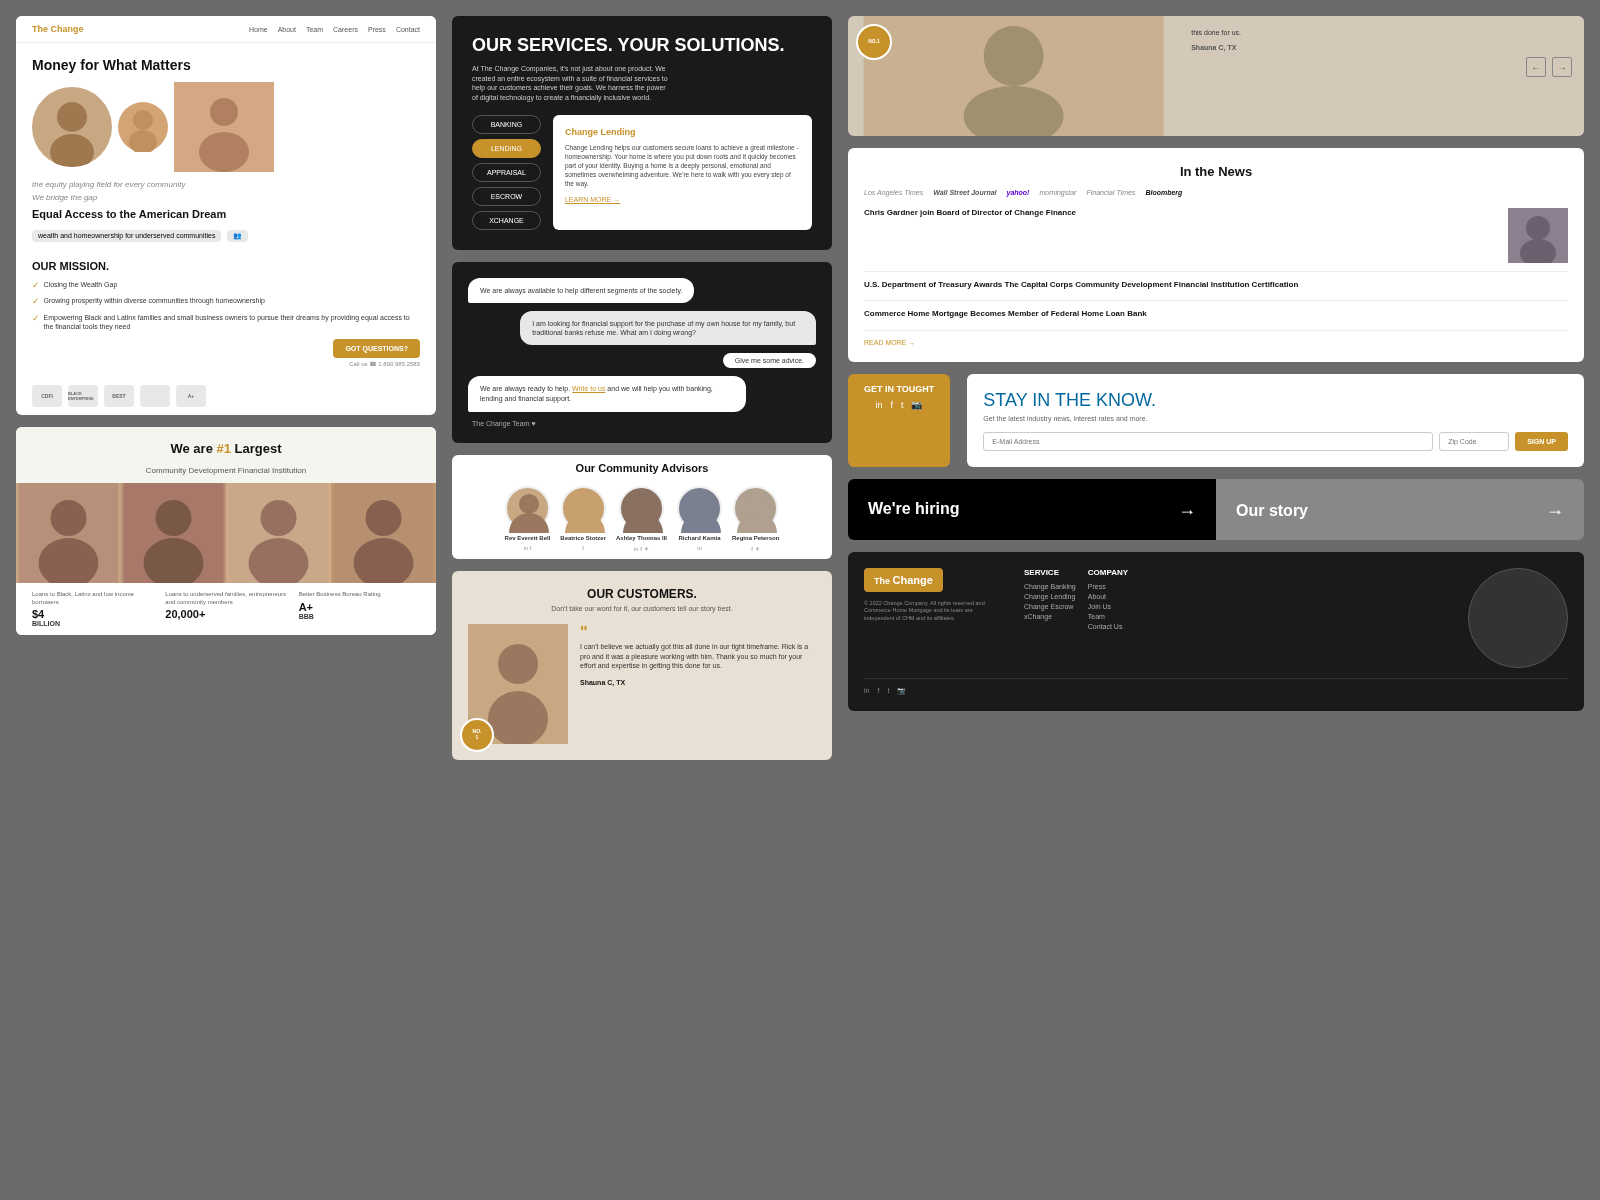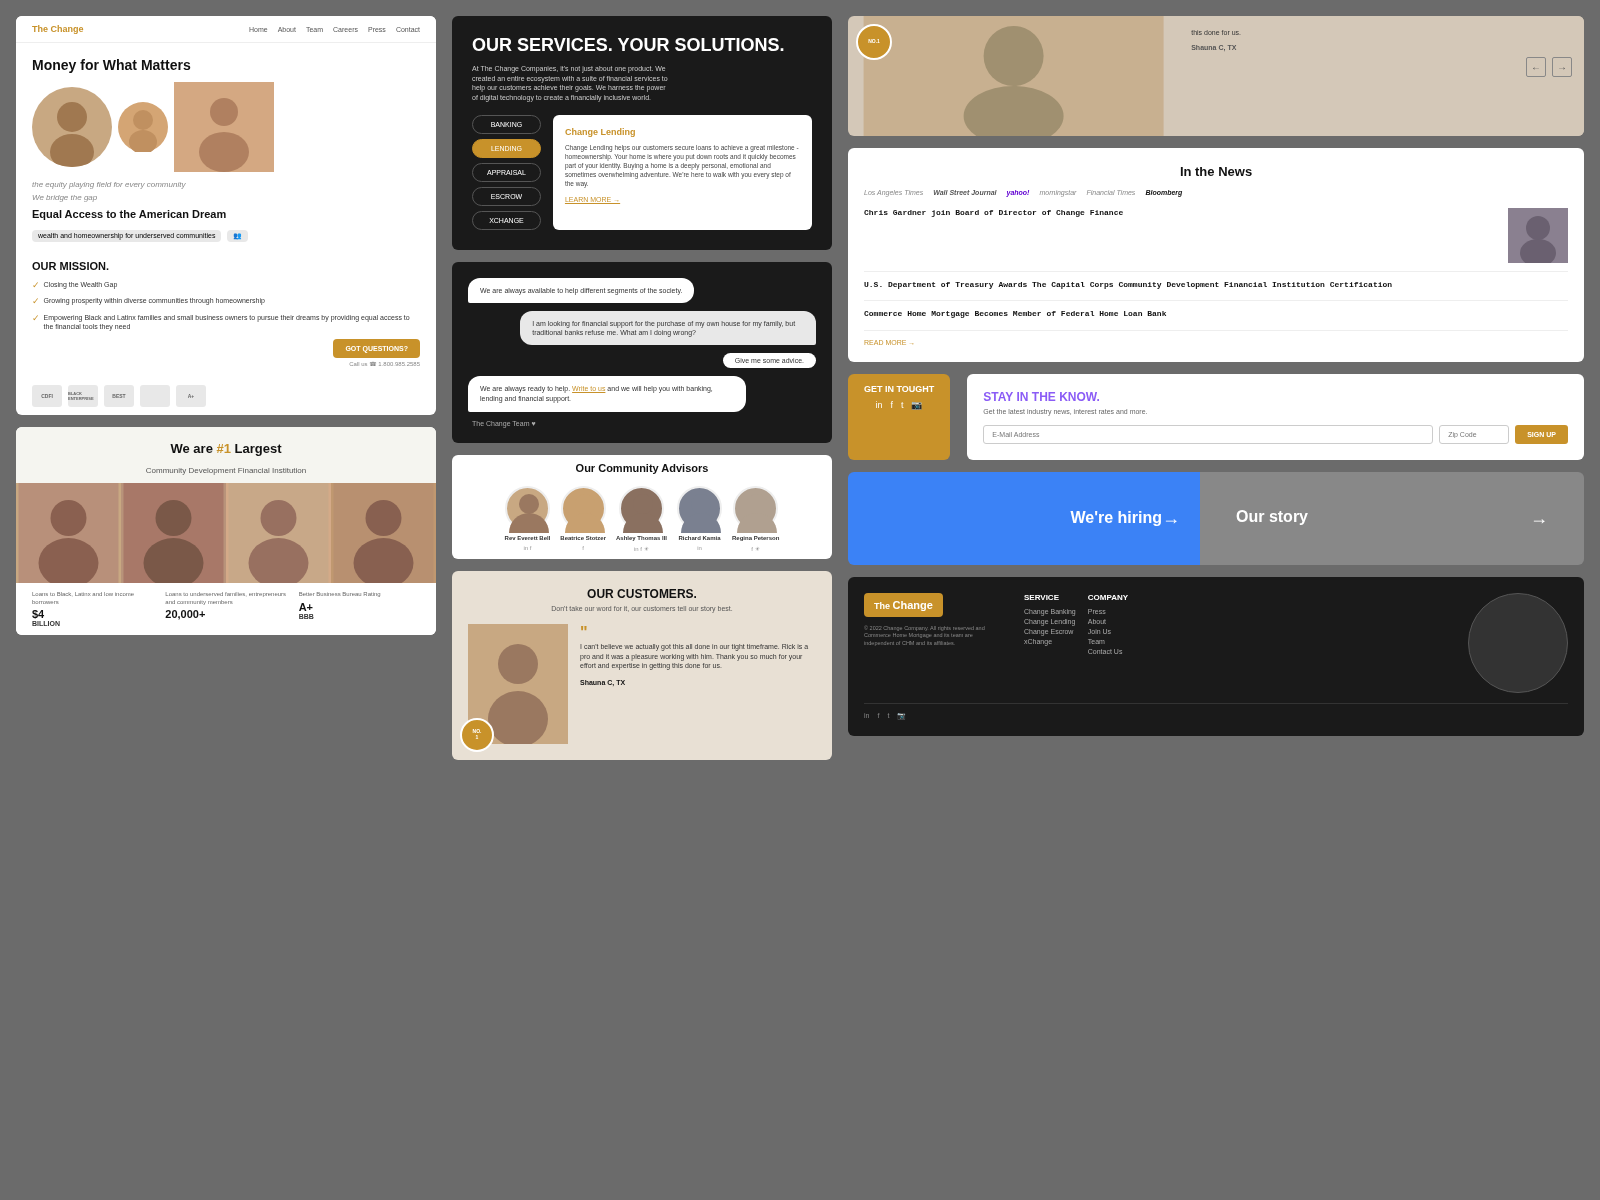--- a/index.html
+++ b/index.html
@@ -646,7 +646,6 @@
 
     .news-text {
       flex: 1;
-      font-family: Liberation Mono, monospace;
     }
 
     .news-headline {

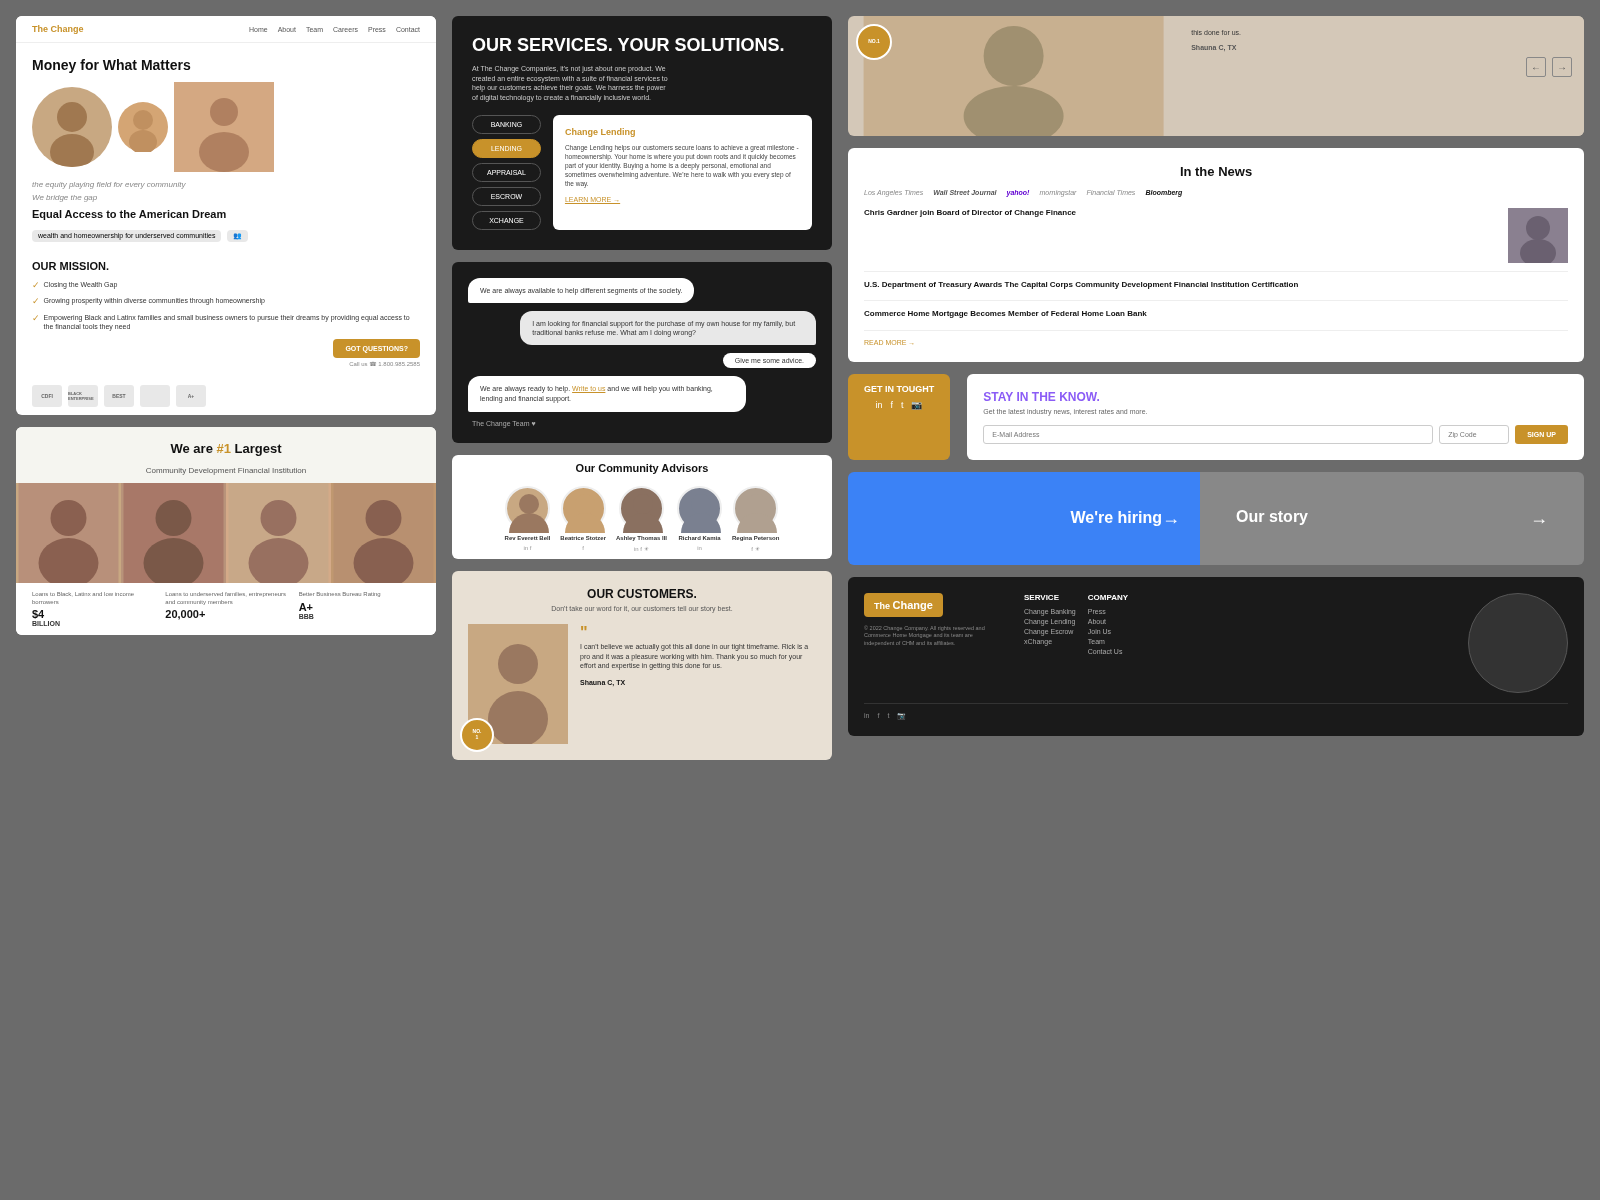--- a/index.html
+++ b/index.html
@@ -709,9 +709,9 @@
     }
 
     .stay-title {
-      font-size: 12px;
-      font-weight: 700;
-      color: #8b5cf6;
+      font-size: 18px;
+      font-weight: 400;
+      color: #0369a1;
       margin-bottom: 4px;
     }
 

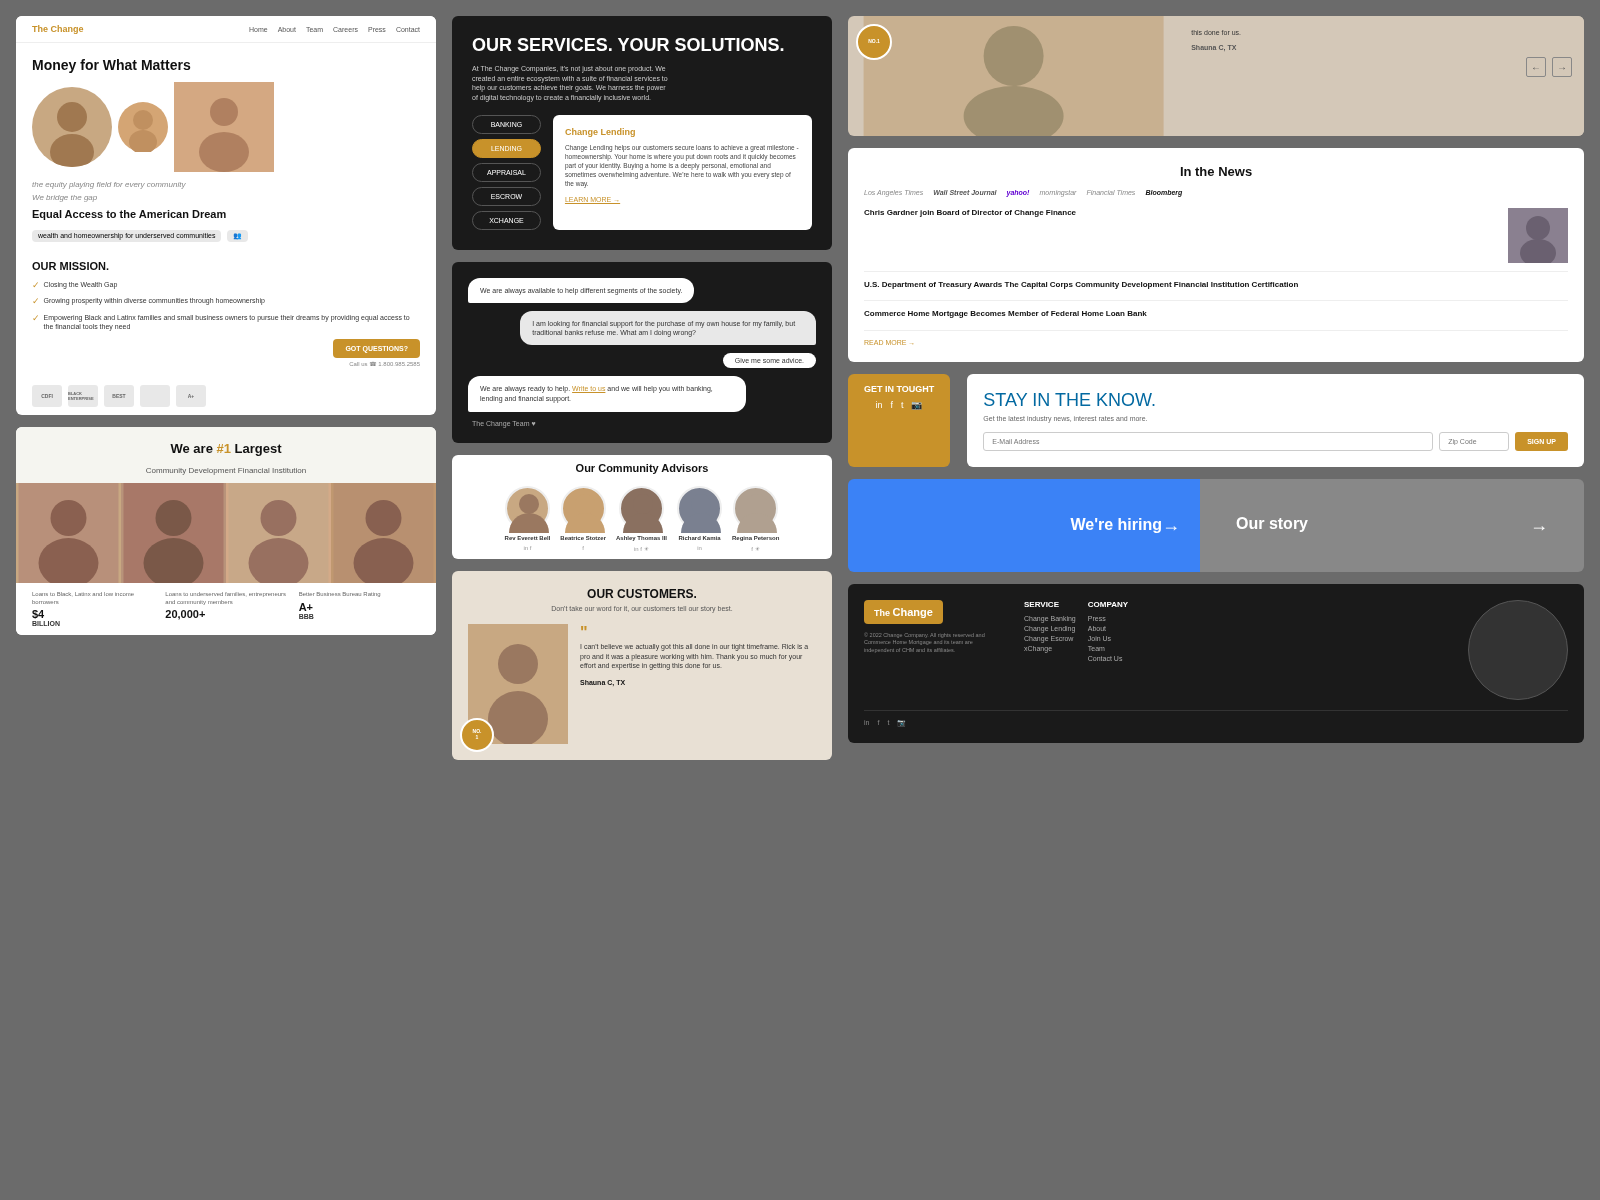--- a/index.html
+++ b/index.html
@@ -765,11 +765,11 @@
 
     .hiring-box {
       flex: 1;
-      background: #3b82f6;
+      background: #000000;
       padding: 20px;
       display: flex;
       align-items: center;
-      justify-content: flex-end;
+      justify-content: space-between;
       cursor: pointer;
     }
 

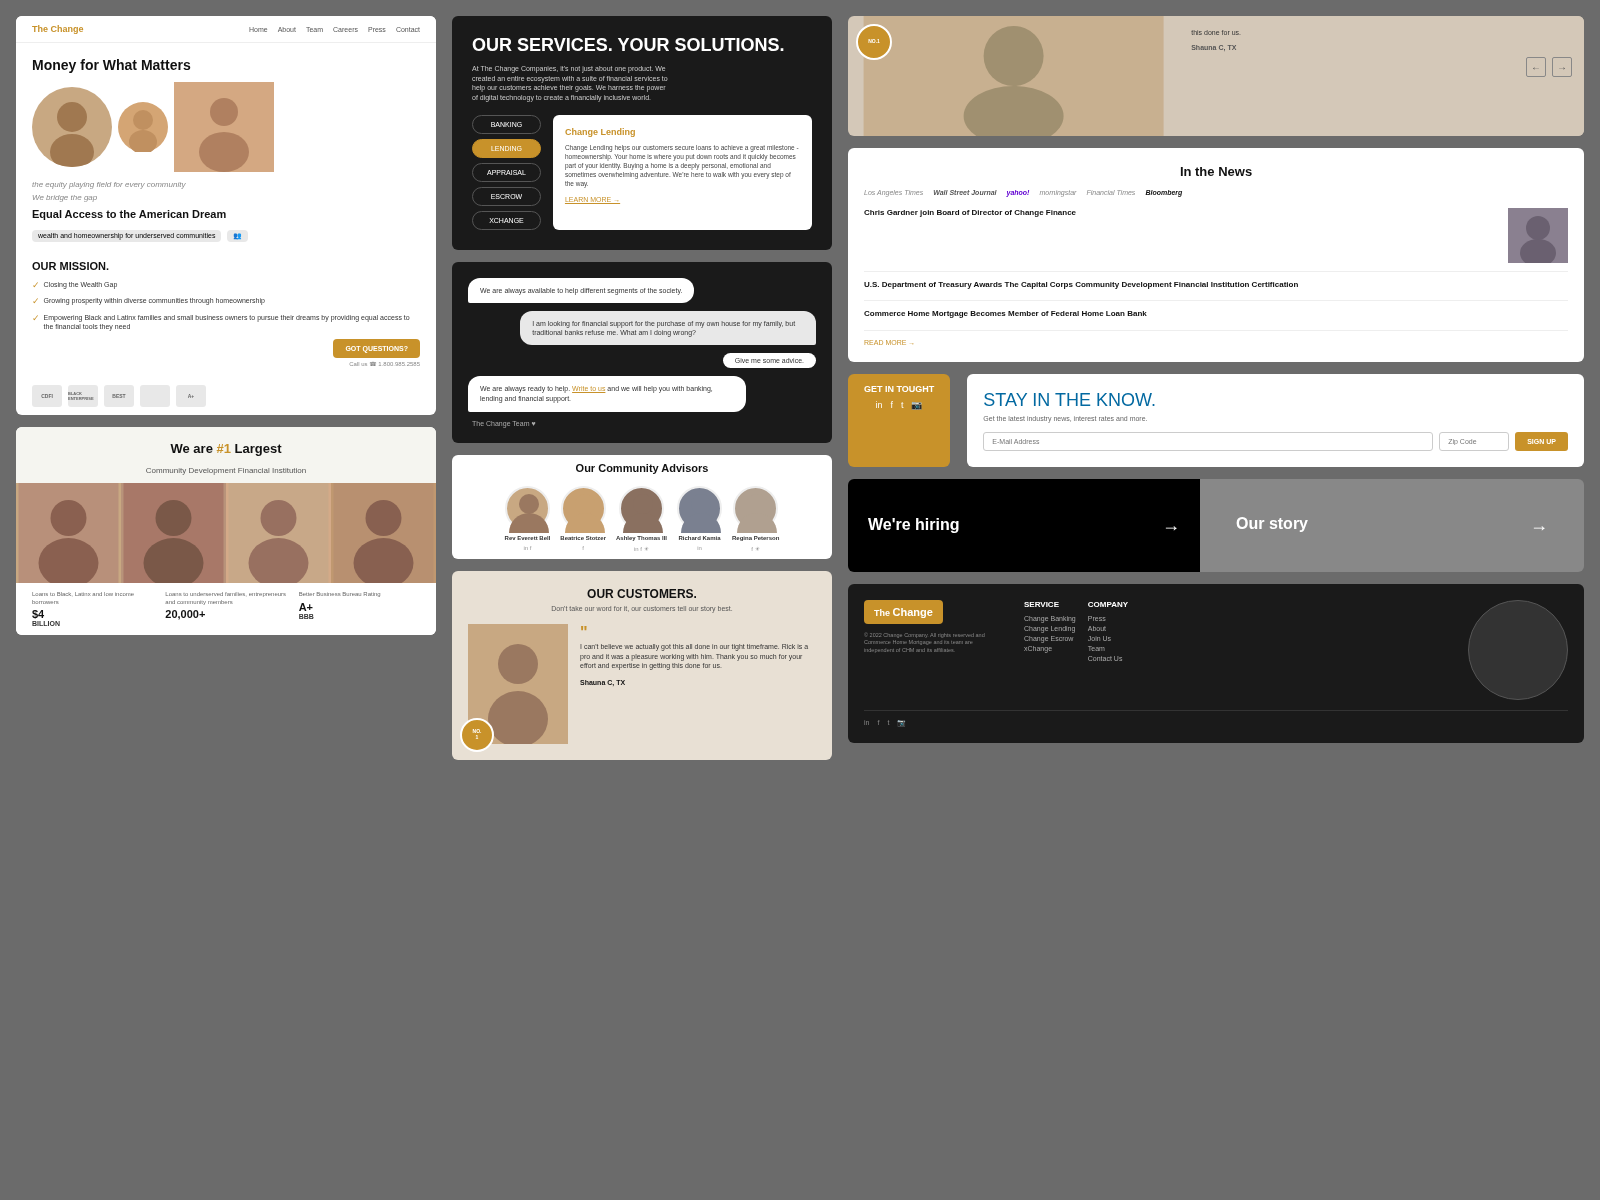--- a/index.html
+++ b/index.html
@@ -776,9 +776,9 @@
     .story-box {
       flex: 1;
       background: #888;
-      padding: 36px;
-      display: flex;
-      align-items: flex-start;
+      padding: 20px;
+      display: flex;
+      align-items: flex-end;
       justify-content: space-between;
       cursor: pointer;
     }

